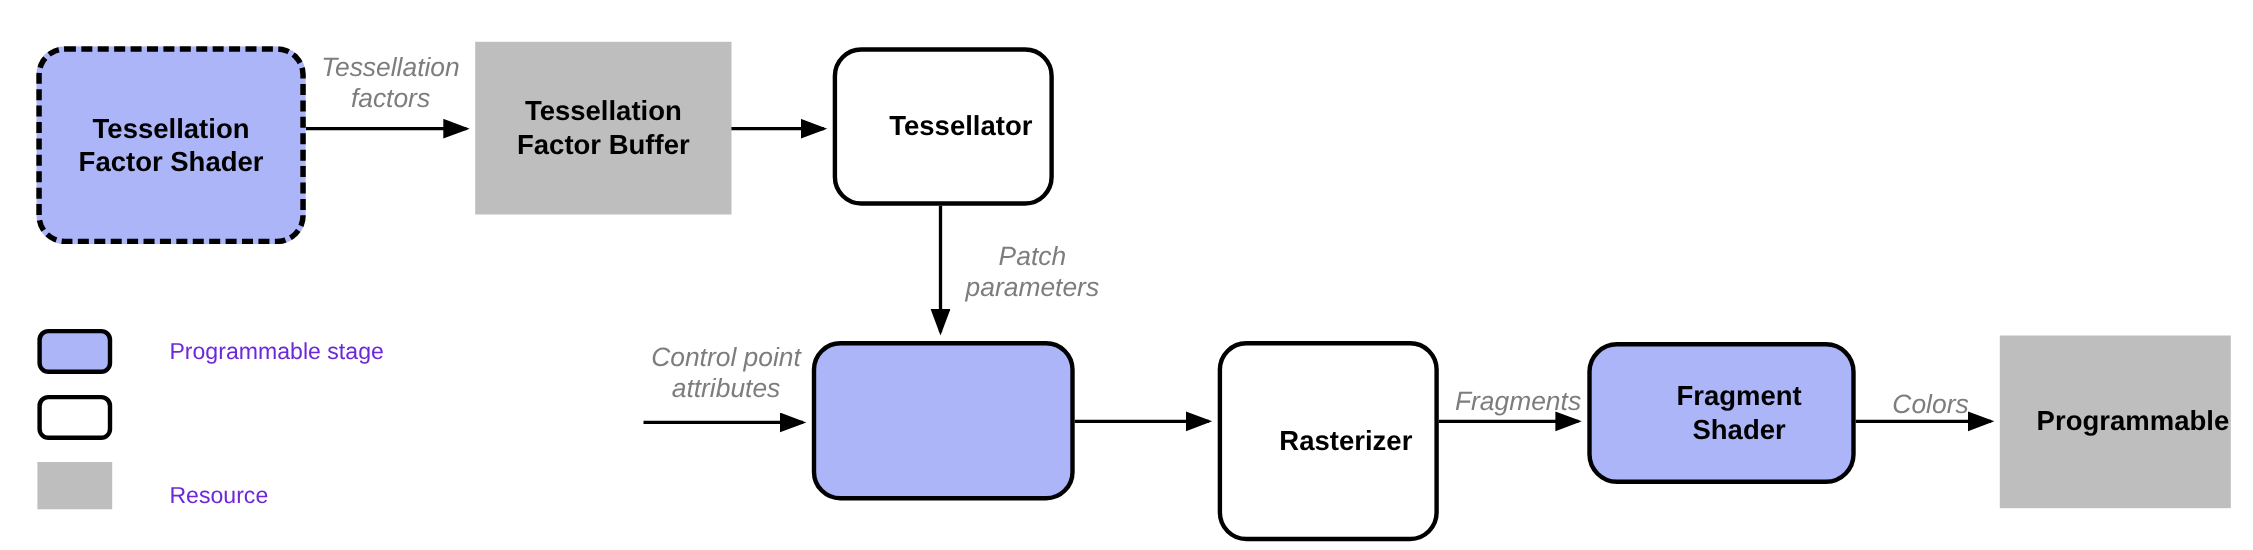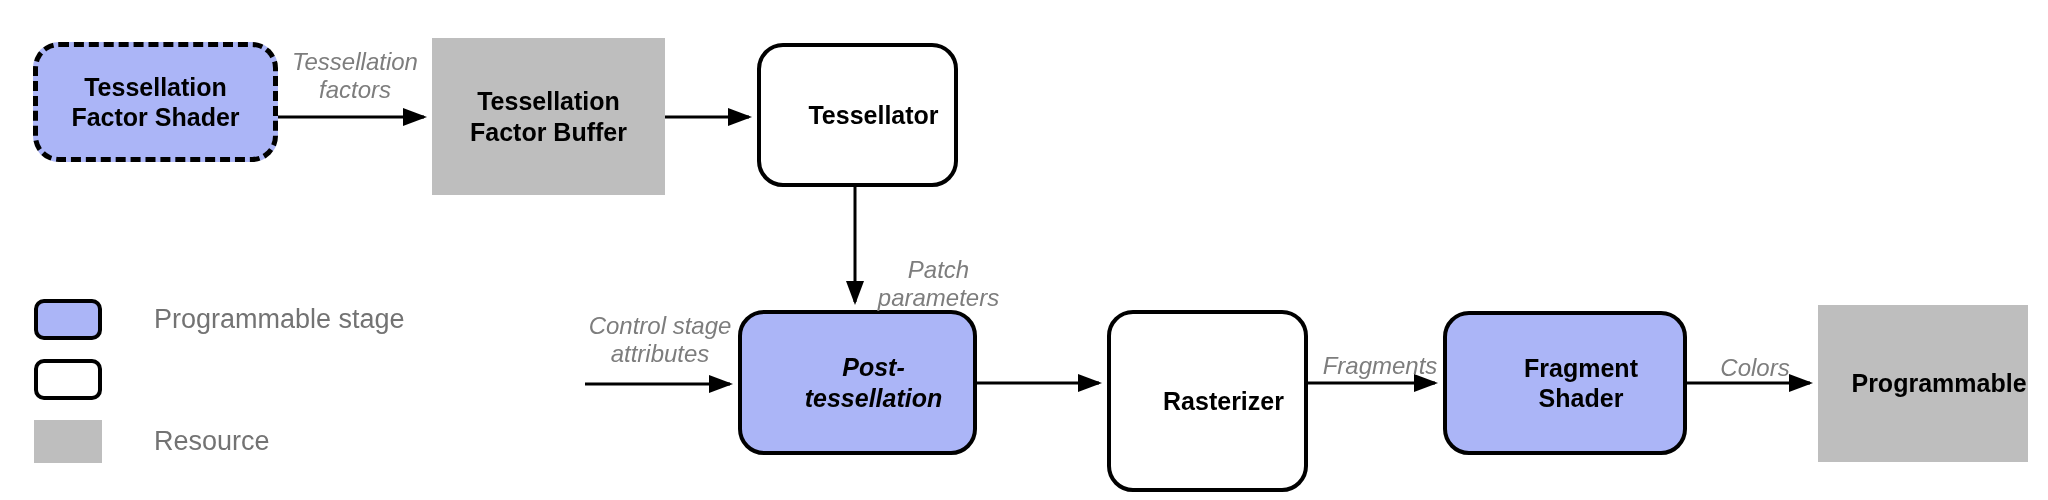--- a/index.html
+++ b/index.html
@@ -84,7 +84,7 @@
     <line x1="1687" y1="383" x2="1810" y2="383" marker-end="url(#ah)"></line>
   </svg>
 
-  <div class="node node-programmable dashed" style="left:33px;top:42px;width:245px;height:120px;padding:0 16px;">Tessellation Factor Shader</div>
+  <div class="node node-programmable dashed" style="left:33px;top:42px;width:245px;height:180px;padding:0 16px;">Tessellation Factor Shader</div>
 
   <div class="node node-resource" style="left:432px;top:38px;width:233px;height:157px;padding:0 6px;">Tessellation Factor Buffer</div>
 

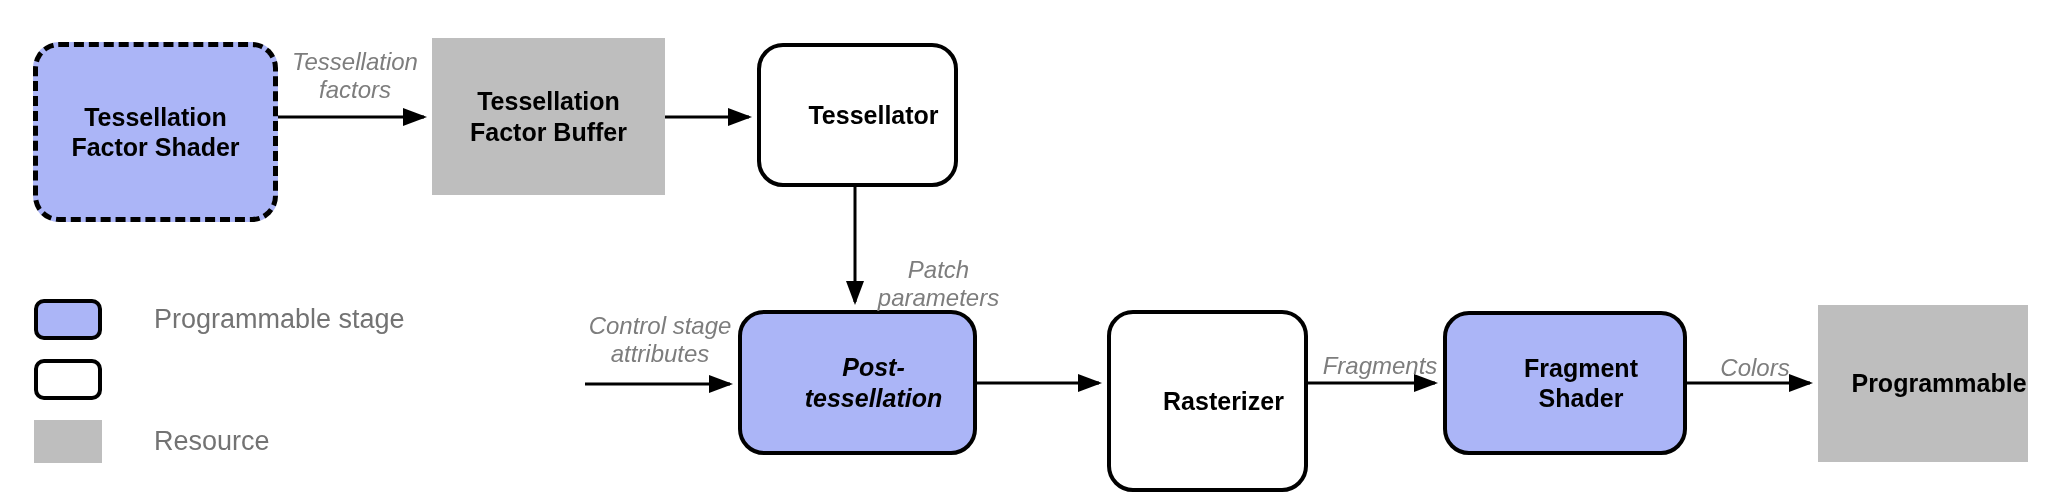--- a/index.html
+++ b/index.html
@@ -103,7 +103,7 @@
   <div class="edge-label" style="left:265px;top:48px;width:180px;">Tessellation
 factors</div>
 
-  <div class="edge-label" style="left:866px;top:220px;width:145px;margin-top:36px;">Patch
+  <div class="edge-label" style="left:866px;top:220px;width:145px;">Patch
 parameters</div>
 
   <div class="edge-label" style="left:570px;top:312px;width:180px;">Control stage

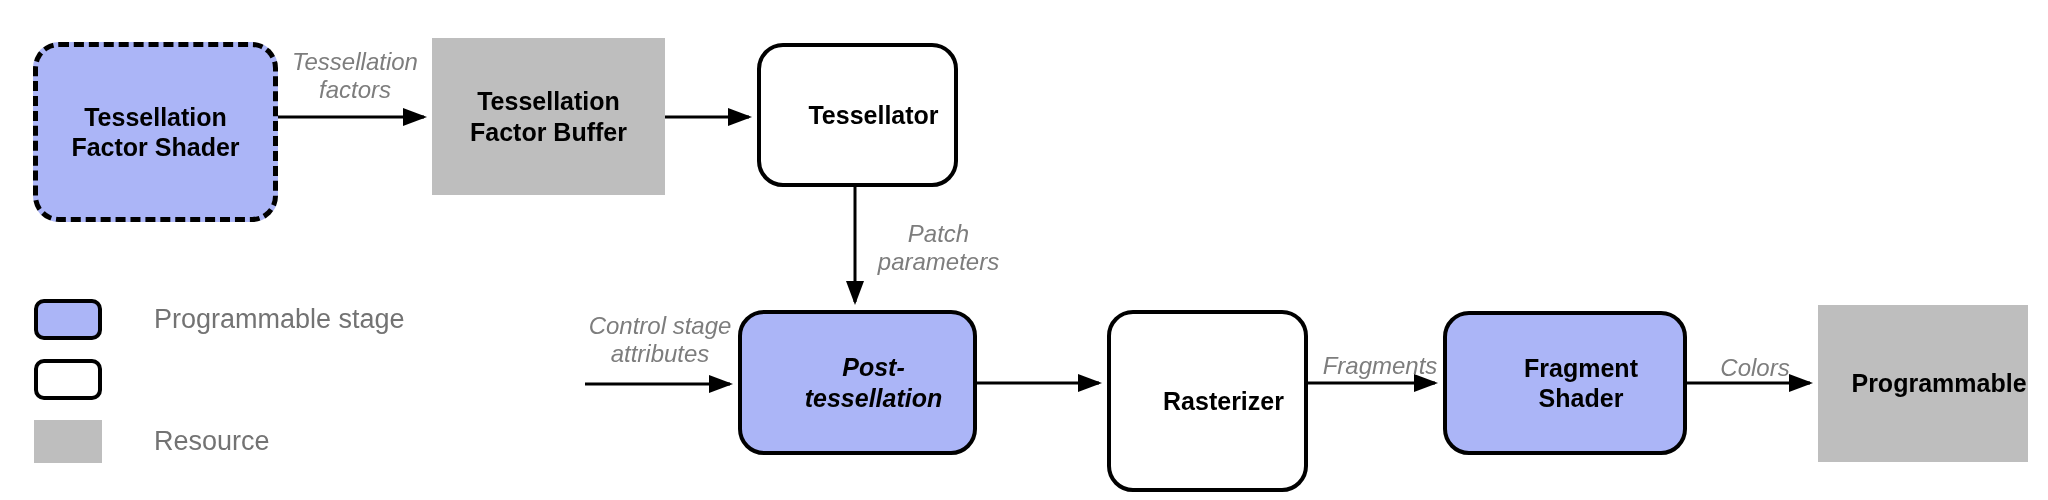--- a/index.html
+++ b/index.html
@@ -61,7 +61,7 @@
   .legend-swatch.programmable{background:var(--programmable-fill);border:4px solid #000;border-radius:10px;}
   .legend-swatch.fixed{background:var(--fixed-fill);border:4px solid #000;border-radius:10px;}
   .legend-swatch.resource{background:var(--resource-fill);height:43px;}
-  .legend-label{font-size:27px;color:#737373;white-space:nowrap;}
+  .legend-label{font-size:21px;color:#6d28d9;white-space:nowrap;}
   .pt-line1{font-style:italic;}
 </style>
 </head>

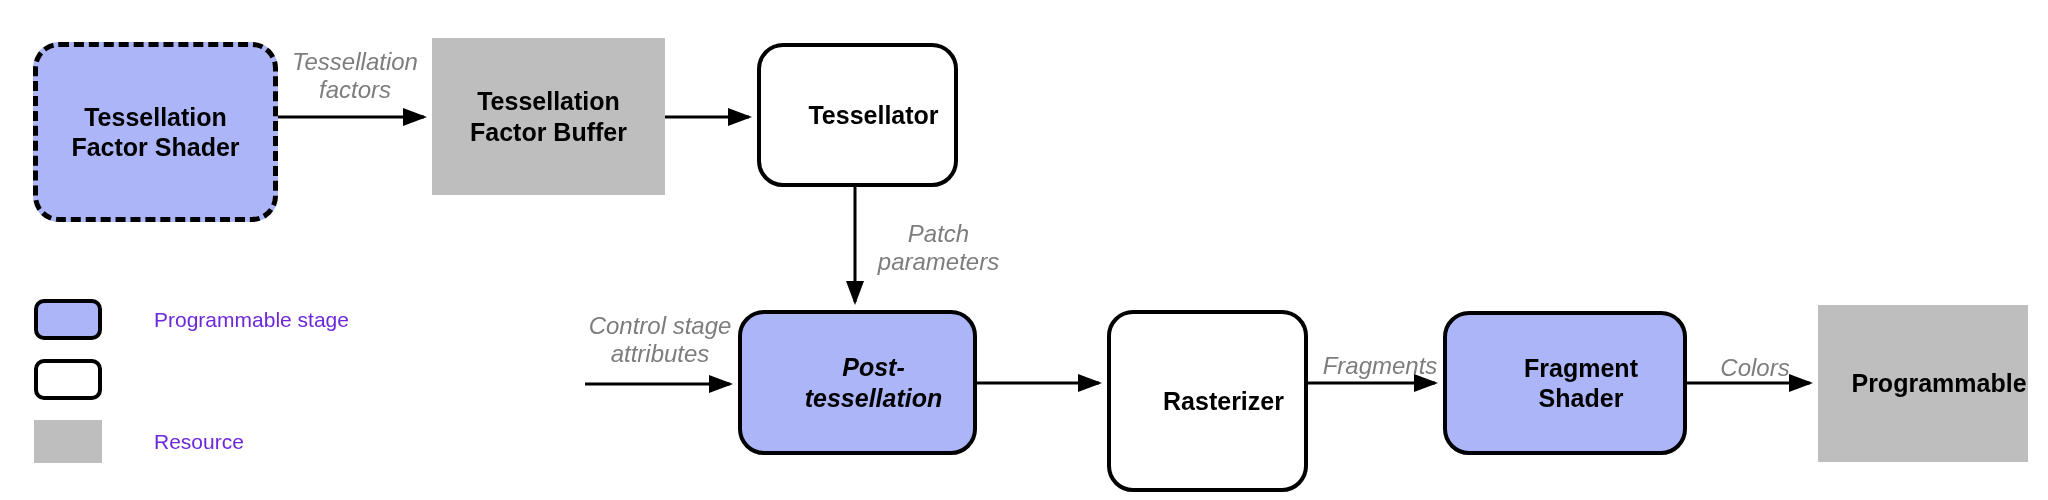--- a/index.html
+++ b/index.html
@@ -106,7 +106,7 @@
   <div class="edge-label" style="left:866px;top:220px;width:145px;">Patch
 parameters</div>
 
-  <div class="edge-label" style="left:570px;top:312px;width:180px;">Control stage
+  <div class="edge-label" style="left:570px;top:312px;width:180px;">Control point
 attributes</div>
 
 

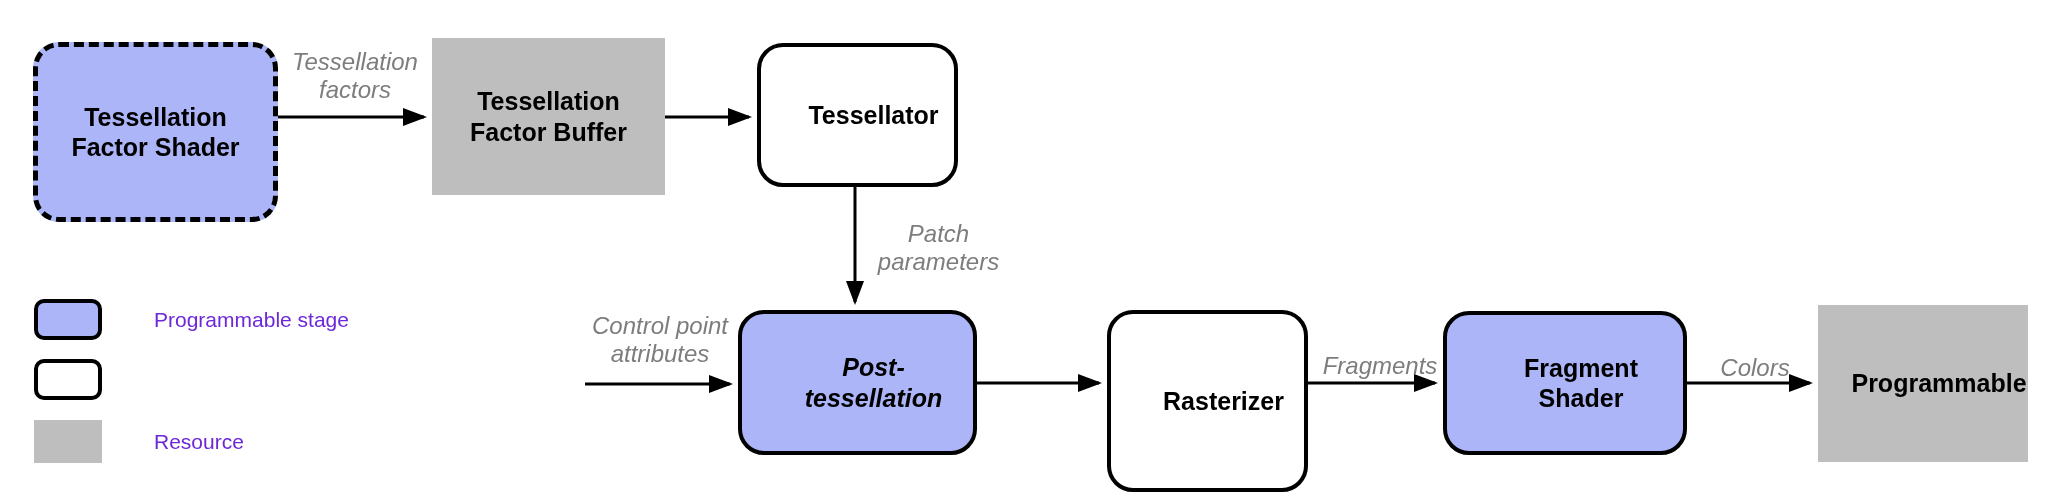--- a/index.html
+++ b/index.html
@@ -91,7 +91,6 @@
   <div class="node node-fixed" style="left:757px;top:43px;width:201px;height:144px;">Tessellator</div>
 
   <div class="node node-programmable" style="left:738px;top:310px;width:239px;height:145px;flex-direction:column;">
-    <span class="pt-line1">Post-tessellation</span>
   </div>
 
   <div class="node node-fixed" style="left:1107px;top:310px;width:201px;height:182px;">Rasterizer</div>

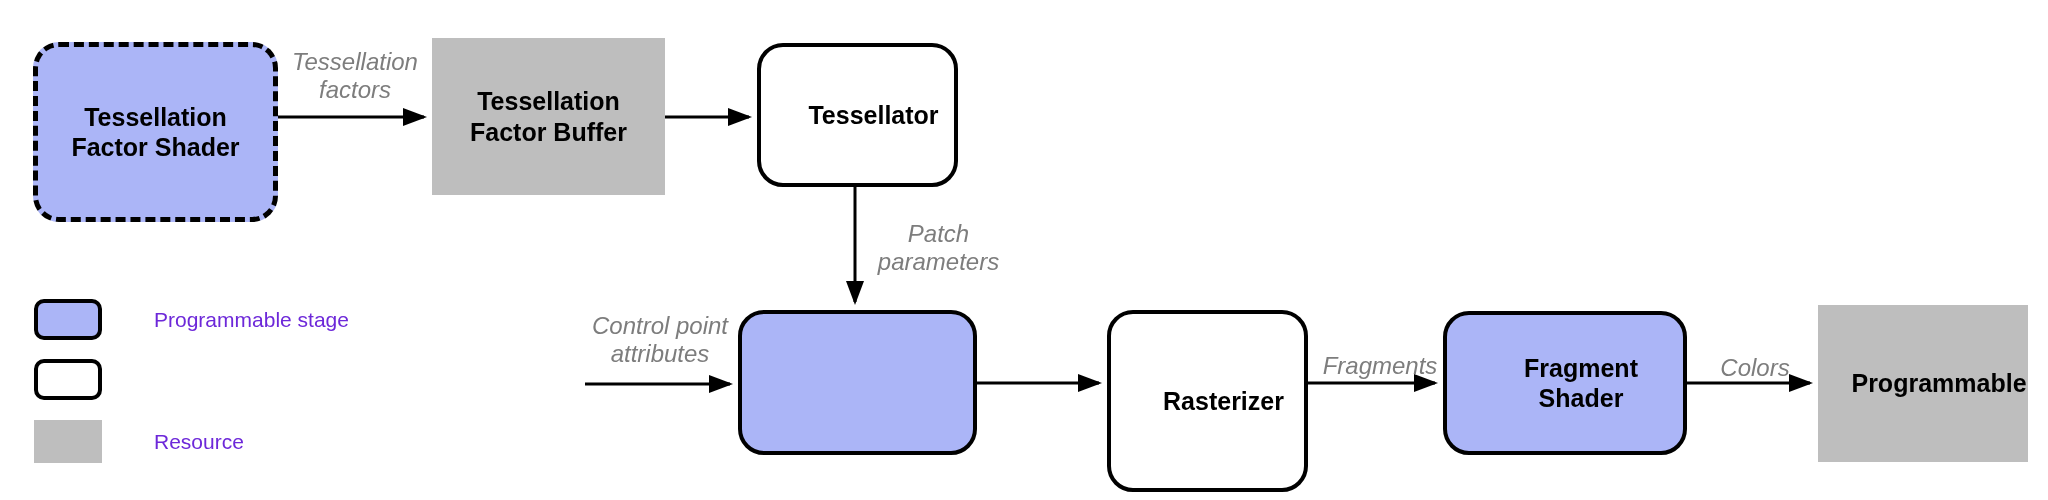--- a/index.html
+++ b/index.html
@@ -95,7 +95,7 @@
 
   <div class="node node-fixed" style="left:1107px;top:310px;width:201px;height:182px;">Rasterizer</div>
 
-  <div class="node node-programmable" style="left:1443px;top:311px;width:244px;height:144px;">Fragment Shader</div>
+  <div class="node node-programmable" style="left:1443px;top:311px;width:244px;height:129px;border-radius:27px;">Fragment Shader</div>
 
   <div class="node node-resource" style="left:1818px;top:305px;width:210px;height:157px;">Programmable</div>
 

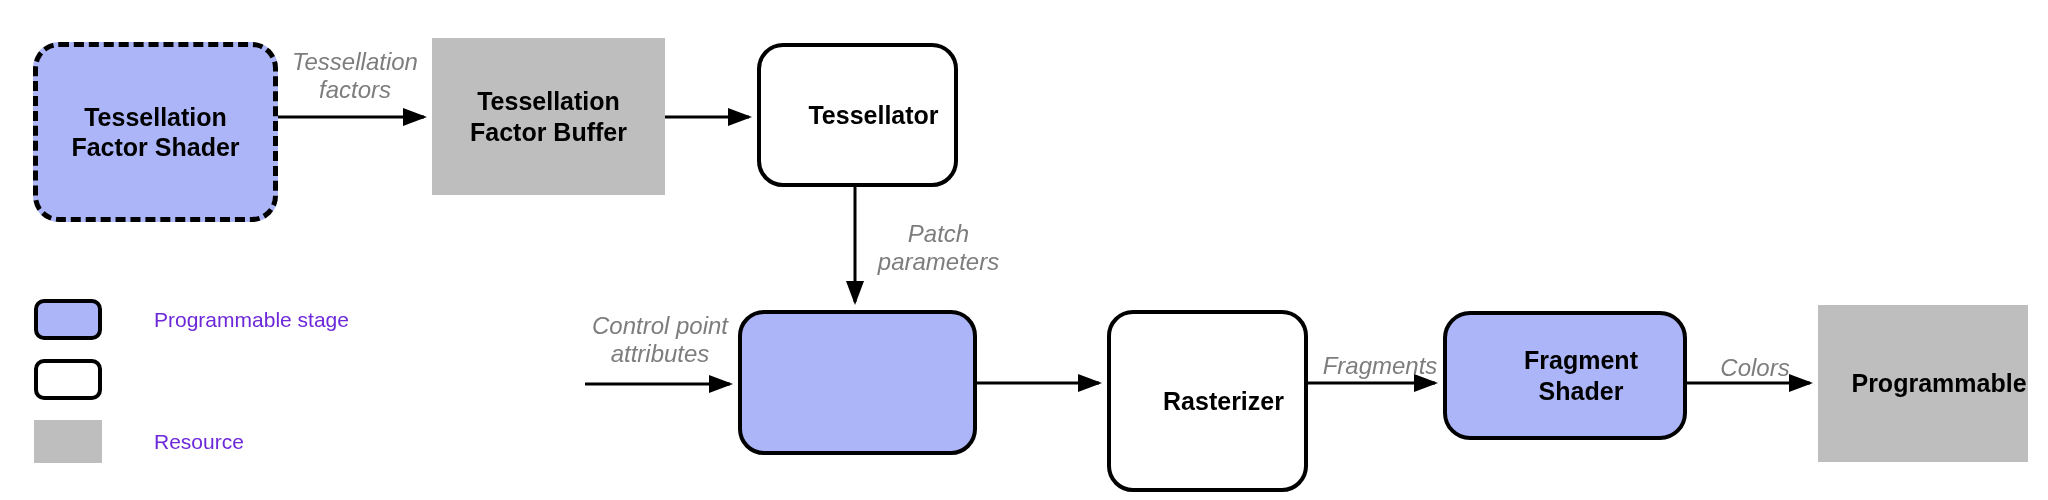--- a/index.html
+++ b/index.html
@@ -121,7 +121,7 @@
     <div class="legend-row" style="top:60px;">
       <div class="legend-swatch fixed"></div>
     </div>
-    <div class="legend-row" style="top:121px;">
+    <div class="legend-row" style="top:121px;align-items:flex-end;">
       <div class="legend-swatch resource"></div>
       <div class="legend-label">Resource</div>
     </div>

